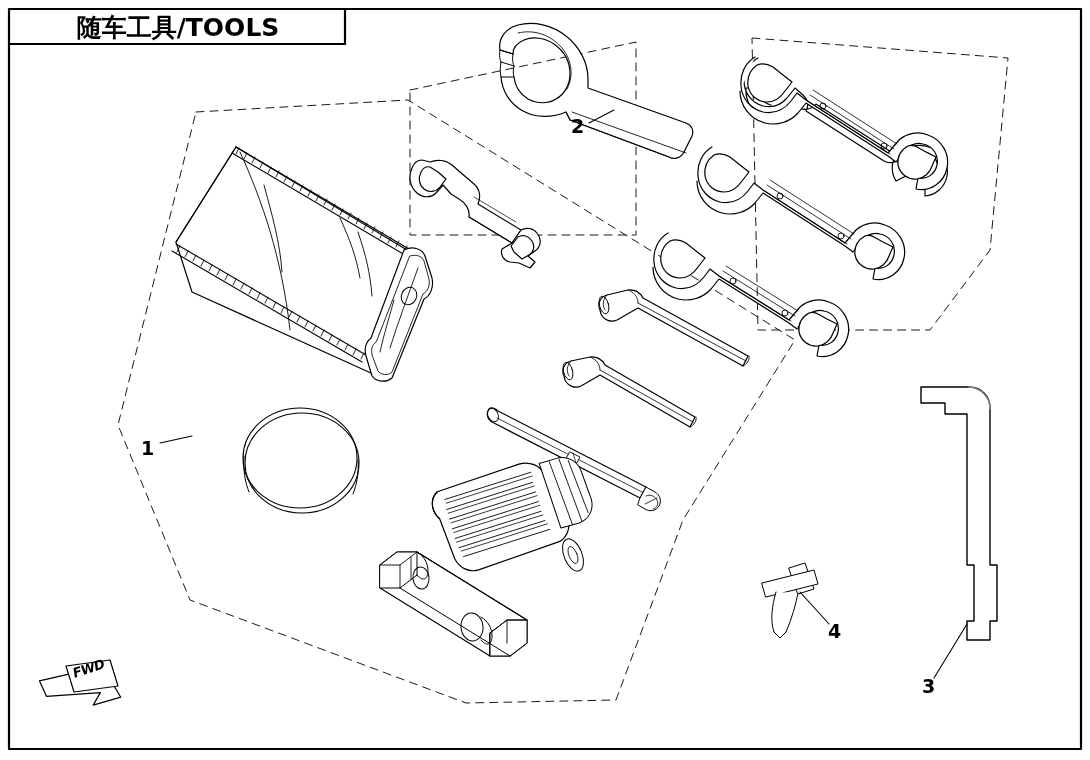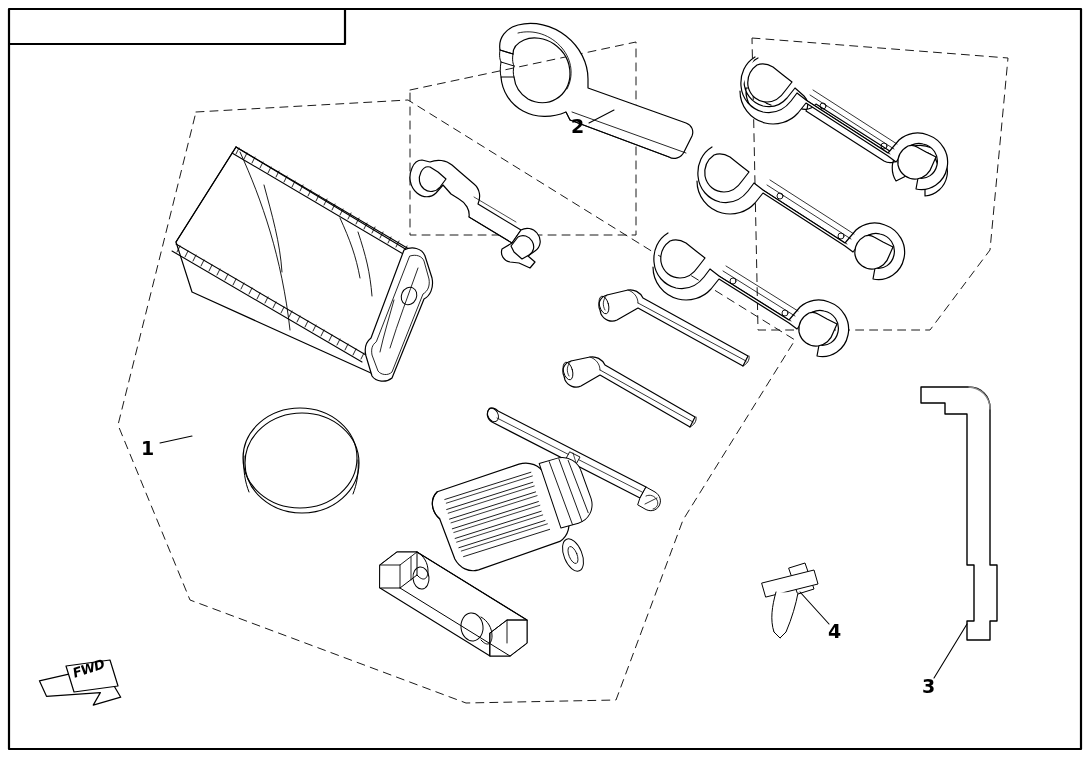--- a/index.html
+++ b/index.html
@@ -517,6 +517,7 @@
     </g>
   </svg>
 
+  <div class="title-text">随车工具/TOOLS</div>
 
   <div class="callout-num" style="left:141px; top:439px;">1</div>
 

